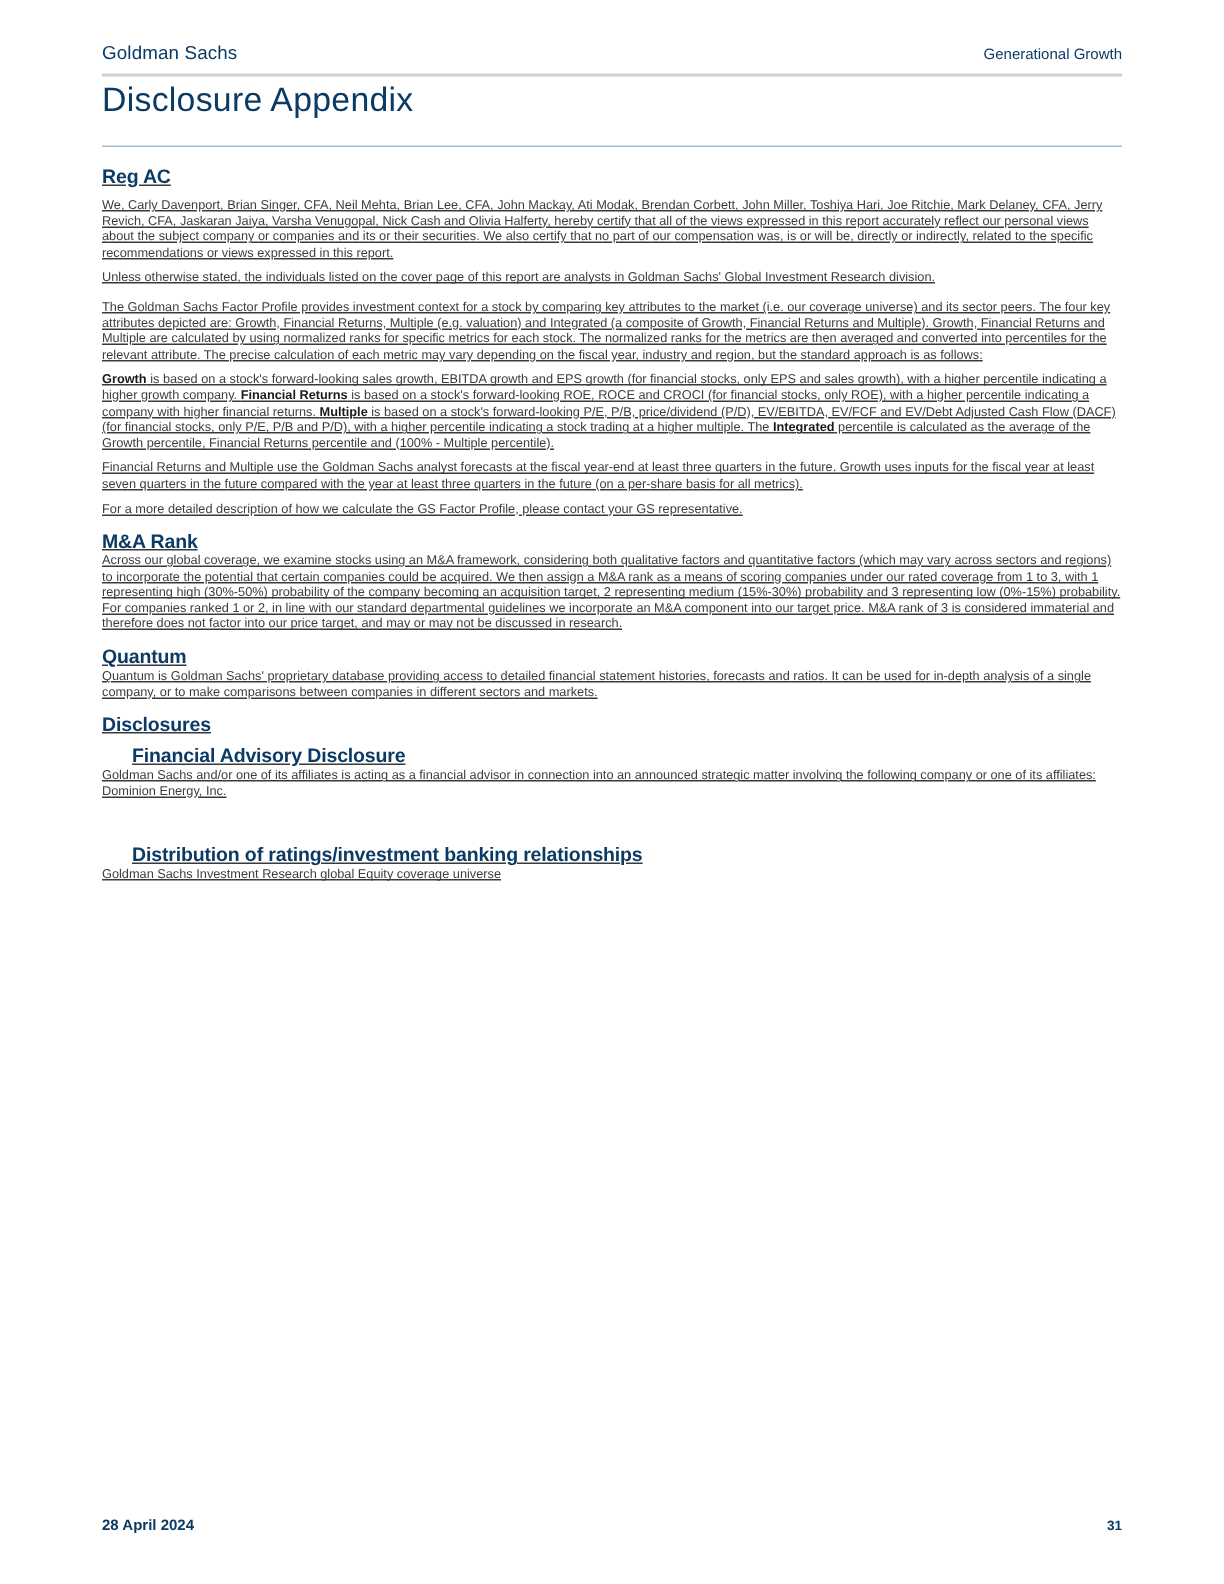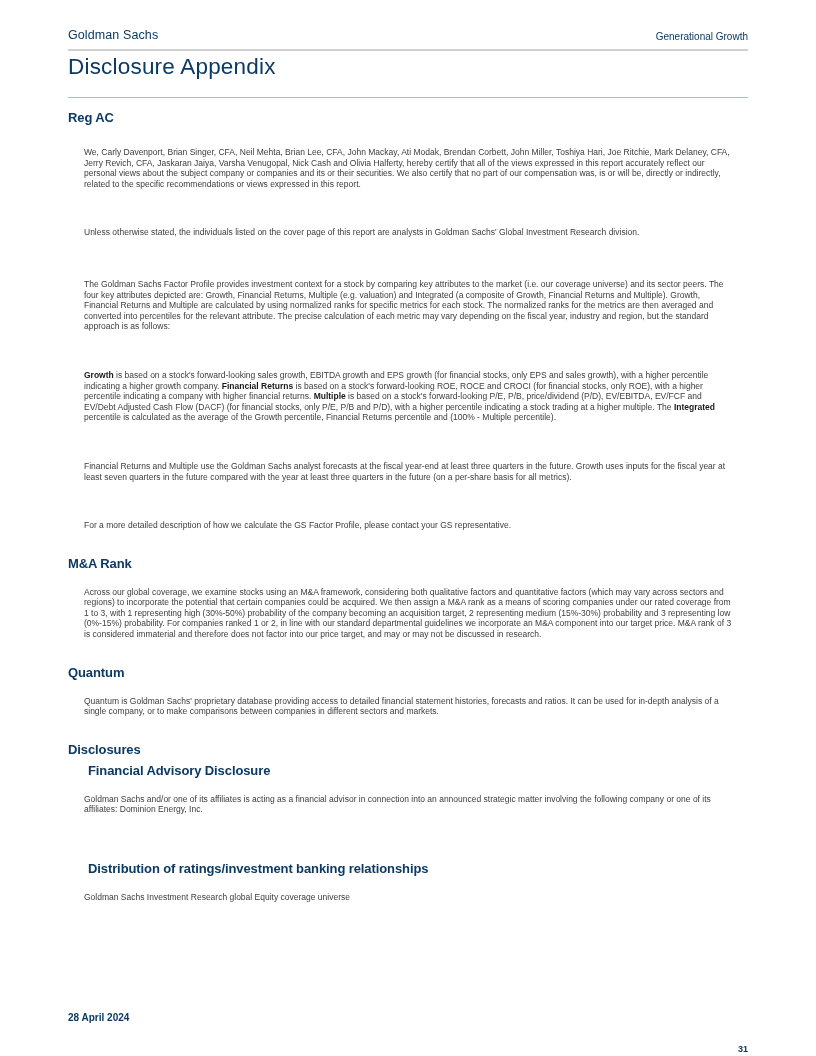--- a/index.html
+++ b/index.html
@@ -12,7 +12,7 @@
   .rule-top { position: absolute; top: 49px; left: 0; width: 680px; height: 2px; background: #d0d0d0; }
   .title { position: absolute; top: 54px; left: 0; font-size: 22.5px; color: #0b3a64; letter-spacing: 0.2px; margin: 0; font-weight: normal; }
   .rule-title { position: absolute; top: 97px; left: 0; width: 680px; height: 1px; background: #a9bdd0; }
-  .content { position: absolute; top: 110px; left: 0; width: 680px; }
+  .content { position: absolute; top: 110px; left: 0; width: 680px; text-decoration: underline; }
   h2.sec { margin: 0; font-size: 13px; font-weight: bold; color: #0b3a64; line-height: 15px; letter-spacing: -0.1px; }
   h3.sub { margin: 0; font-size: 13px; font-weight: bold; color: #0b3a64; line-height: 15px; letter-spacing: -0.1px; padding-left: 20px; }
   p { margin: 16px; font-size: 8.5px; line-height: 10.6px; color: #3c3c3c; }

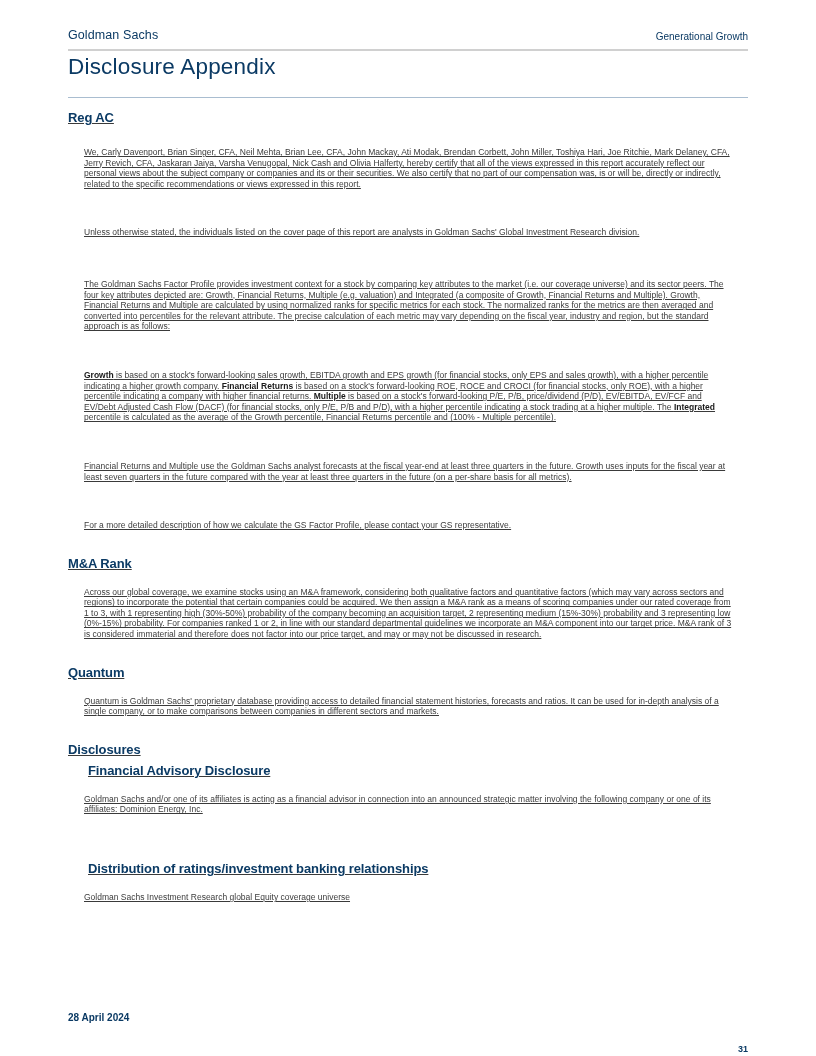--- a/index.html
+++ b/index.html
@@ -15,7 +15,7 @@
   .content { position: absolute; top: 110px; left: 0; width: 680px; text-decoration: underline; }
   h2.sec { margin: 0; font-size: 13px; font-weight: bold; color: #0b3a64; line-height: 15px; letter-spacing: -0.1px; }
   h3.sub { margin: 0; font-size: 13px; font-weight: bold; color: #0b3a64; line-height: 15px; letter-spacing: -0.1px; padding-left: 20px; }
-  p { margin: 16px; font-size: 8.5px; line-height: 10.6px; color: #3c3c3c; }
+  p { margin: 0; font-size: 8.5px; line-height: 10.6px; color: #3c3c3c; }
   p b { color: #1a1a1a; }
   .gap-s { height: 6px; }
   .gap-m { height: 9px; }

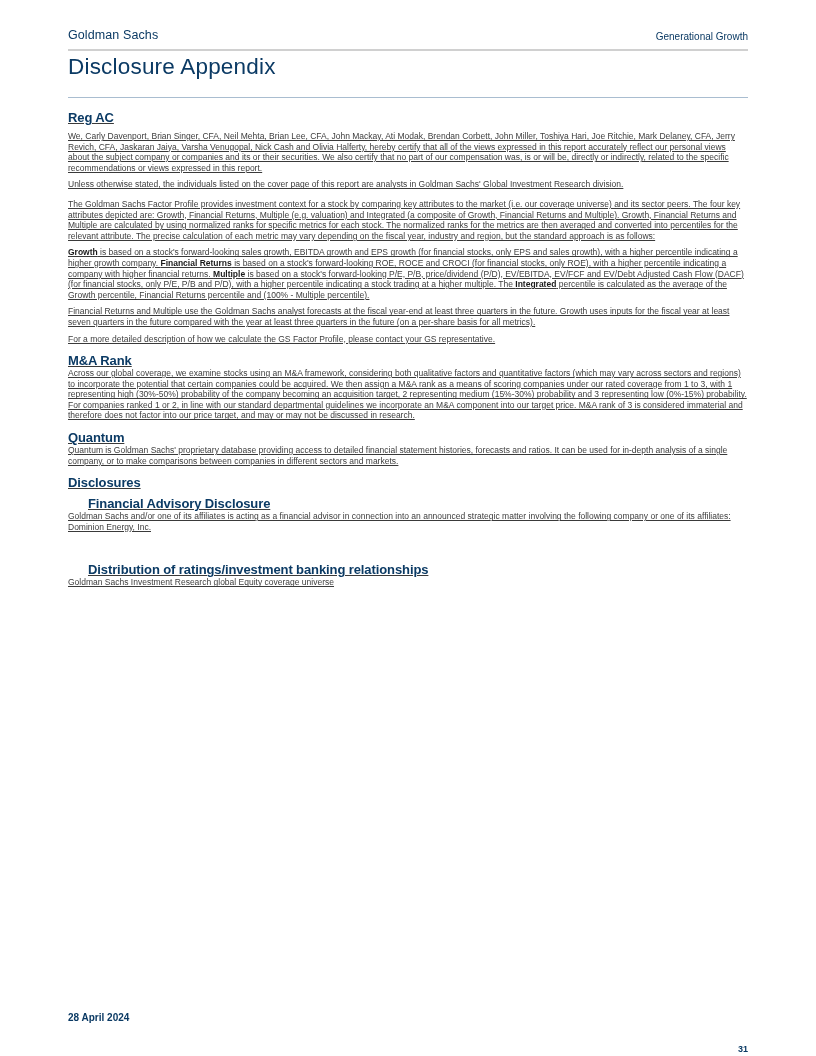--- a/index.html
+++ b/index.html
@@ -20,7 +20,7 @@
   .gap-s { height: 6px; }
   .gap-m { height: 9px; }
   .ftr-left { position: absolute; top: 1012px; left: 0; font-size: 10px; color: #0b3a64; font-weight: bold; }
-  .ftr-right { position: absolute; top: 1044px; right: 0; font-size: 9px; color: #0b3a64; font-weight: bold; }
+  .ftr-right { position: absolute; top: 1012px; right: 0; font-size: 9px; color: #0b3a64; font-weight: bold; }
 </style>
 </head>
 <body>

